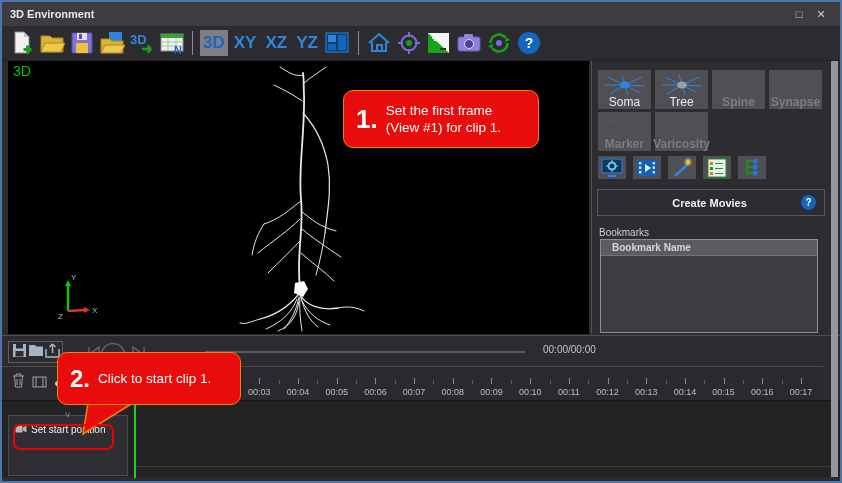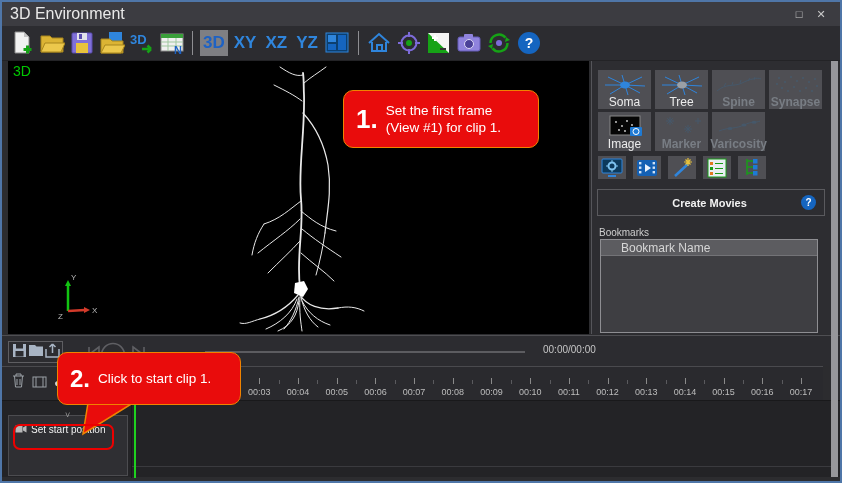--- a/index.html
+++ b/index.html
@@ -11,7 +11,7 @@
   
   .titlebar { position:absolute; left:0; top:0; width:838px; height:24px; background:#3c3c41;
               display:flex; align-items:center; padding:0 8px; }
-  .titlebar .title { font-size:16px; font-weight:normal; color:#e9e9e9; flex:1; }
+  .titlebar .title { font-size:11px; font-weight:bold; color:#e9e9e9; flex:1; }
   .winbtn { width:22px; height:16px; color:#c9c9c9; font-size:11px; line-height:16px;
             text-align:center; cursor:default; }
 

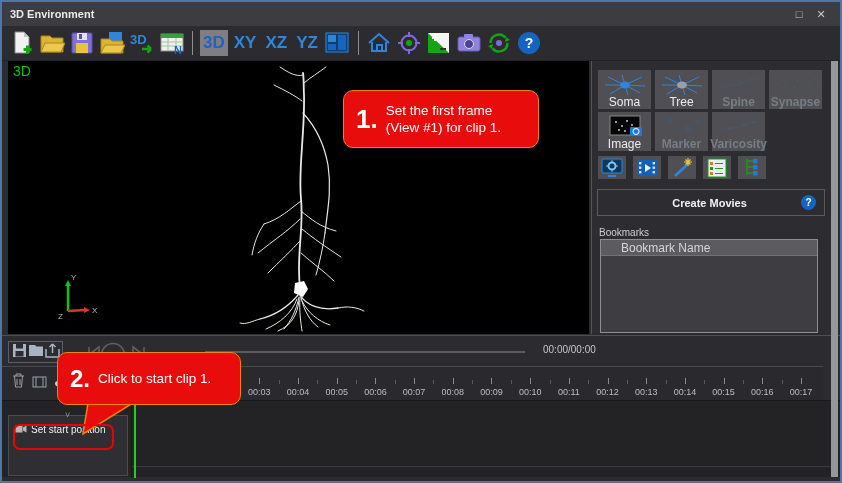--- a/index.html
+++ b/index.html
@@ -302,22 +302,6 @@
           </svg>
         <span class="lbl">Synapse</span>
       </div>
-      <div class="toolbtn">
-        <svg width="50" height="24" viewBox="0 0 50 24">
-            <rect x="10" y="1" width="30" height="19" fill="#060606" stroke="#888"></rect>
-            <g fill="#d8d8d8">
-              <circle cx="16" cy="7" r="0.9"></circle>
-              <circle cx="22" cy="11" r="0.9"></circle>
-              <circle cx="27" cy="6" r="0.9"></circle>
-              <circle cx="32" cy="10" r="0.9"></circle>
-              <circle cx="19" cy="15" r="0.9"></circle>
-              <circle cx="25" cy="16" r="0.9"></circle>
-            </g>
-            <rect x="30" y="12" width="12" height="9" rx="1" fill="#1e7ad4"></rect>
-            <circle cx="36" cy="16.5" r="3" fill="none" stroke="#fff"></circle>
-          </svg>
-        <span class="lbl">Image</span>
-      </div>
       <div class="toolbtn disabled">
         <svg width="50" height="24" viewBox="0 0 50 24">
             <g stroke="#46586a" fill="none">

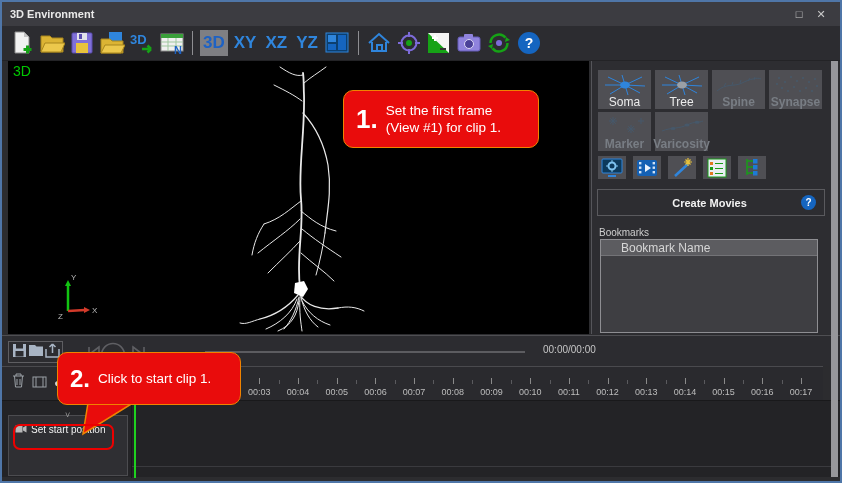--- a/index.html
+++ b/index.html
@@ -47,8 +47,8 @@
   .bmlabel { position:absolute; left:7px; top:166px; font-size:10px; color:#cfcfcf; }
   .bmlist { position:absolute; left:8px; top:178px; width:218px; height:94px; border:1px solid #8e8e92;
             background:#3e3e42; }
-  .bmhead { height:16px; background:#5c5c60; color:#d6d6d6; font-size:12px; font-weight:normal;
-            line-height:16px; padding-left:20px; border-bottom:1px solid #737377; }
+  .bmhead { height:16px; background:#5c5c60; color:#d6d6d6; font-size:10px; font-weight:bold;
+            line-height:16px; padding-left:11px; border-bottom:1px solid #737377; }
 
   .rstrip { position:absolute; left:829px; top:59px; width:7px; height:416px; background:#97979b; z-index:6; }
 

